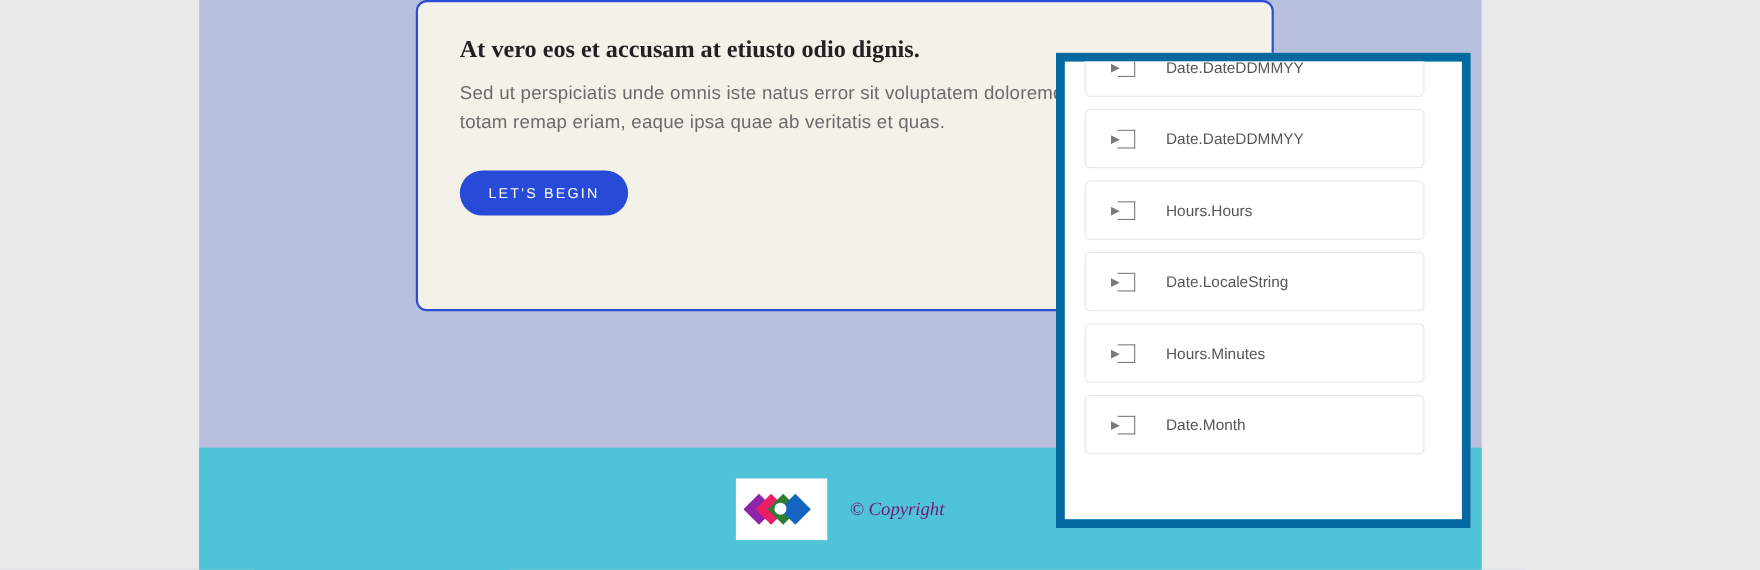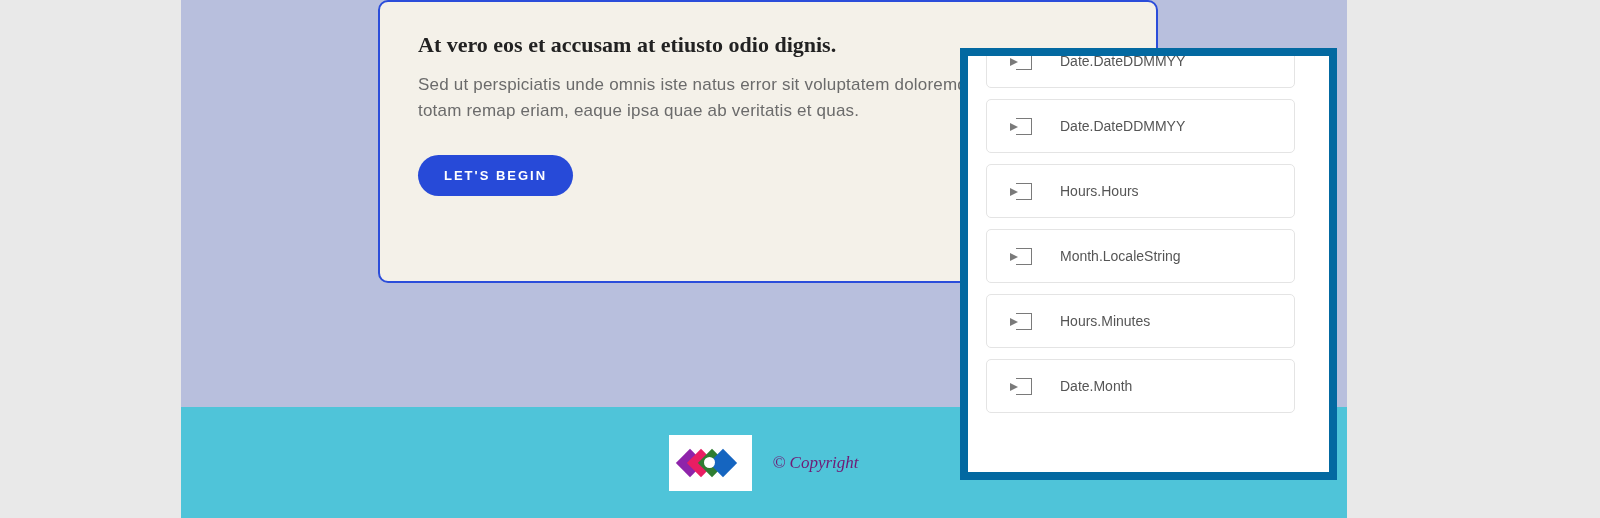--- a/index.html
+++ b/index.html
@@ -54,7 +54,6 @@
       font-size: 13px;
       letter-spacing: 2px;
       cursor: pointer;
-      font-weight: bold;
     }
     .footer {
       position: absolute;

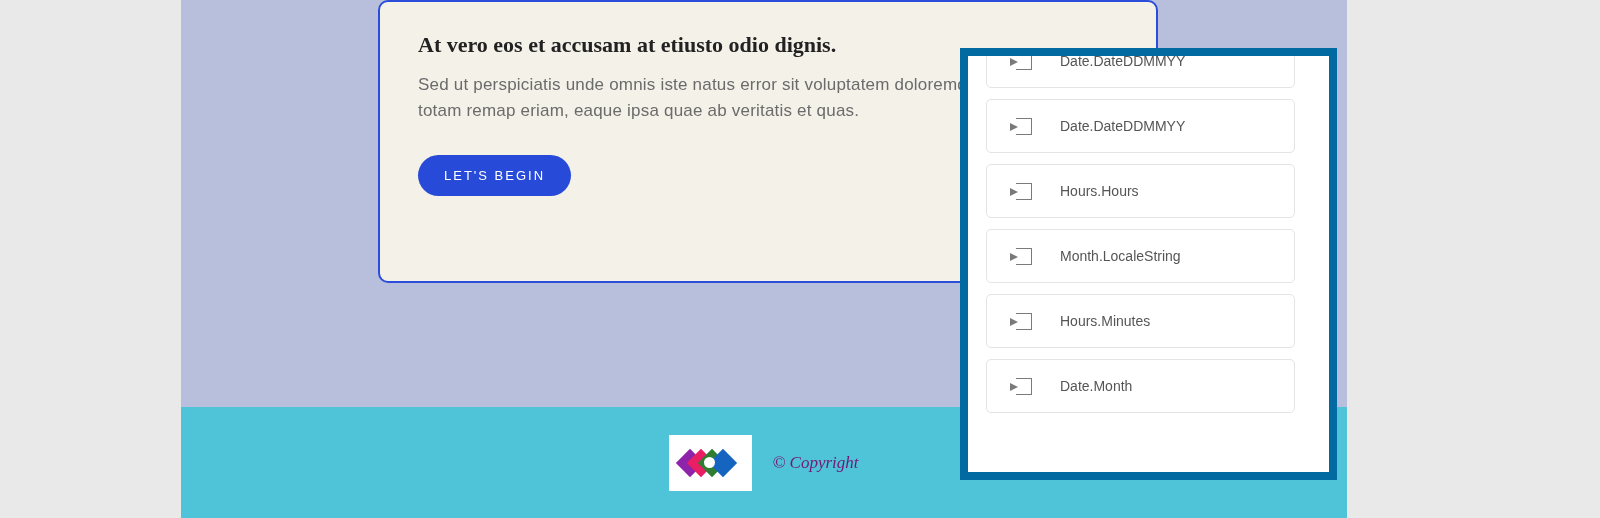--- a/index.html
+++ b/index.html
@@ -215,7 +215,7 @@
   </div>
   <div class="panel-item">
     <div class="item-icon"></div>
-    <div class="item-label">Month.LocaleString</div>
+    <div class="item-label">Date.LocaleString</div>
   </div>
   <div class="panel-item">
     <div class="item-icon"></div>

